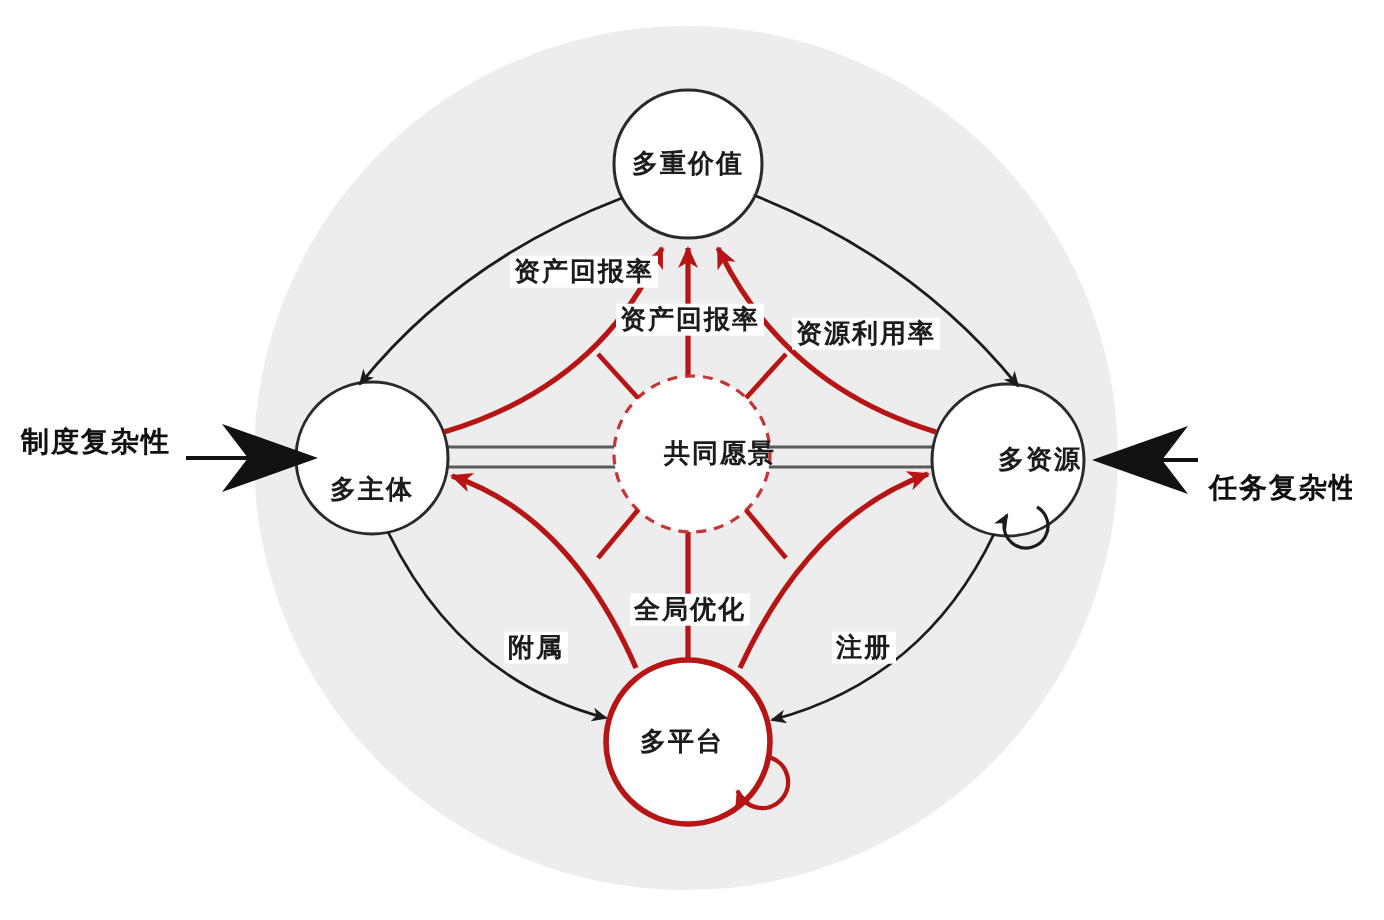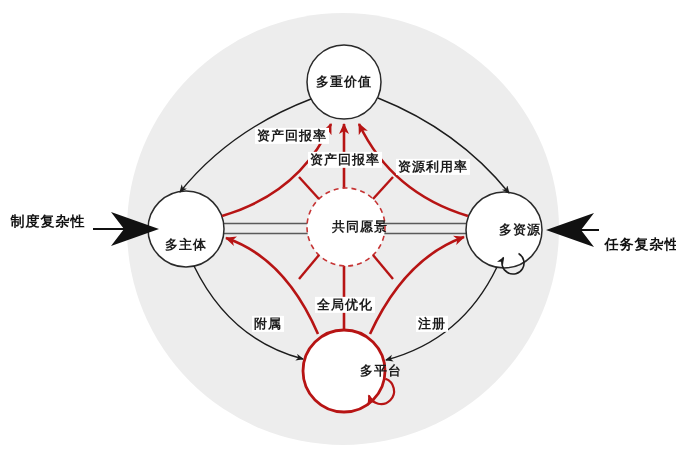--- a/index.html
+++ b/index.html
@@ -110,7 +110,7 @@
   <div class="node-lbl" style="left:344px;top:82px;">多重价值</div>
   <div class="node-lbl" style="left:186px;top:245px;">多主体</div>
   <div class="node-lbl" style="left:520px;top:230px;">多资源</div>
-  <div class="node-lbl red" style="left:341px;top:371px;margin-left:40px;">多平台</div>
+  <div class="node-lbl red" style="left:341px;top:371px;">多平台</div>
   <div class="node-lbl" style="left:360px;top:227px;">共同愿景</div>
 
   <div class="lbl" style="left:252px;top:136px;margin-left:40px;">资产回报率</div>

